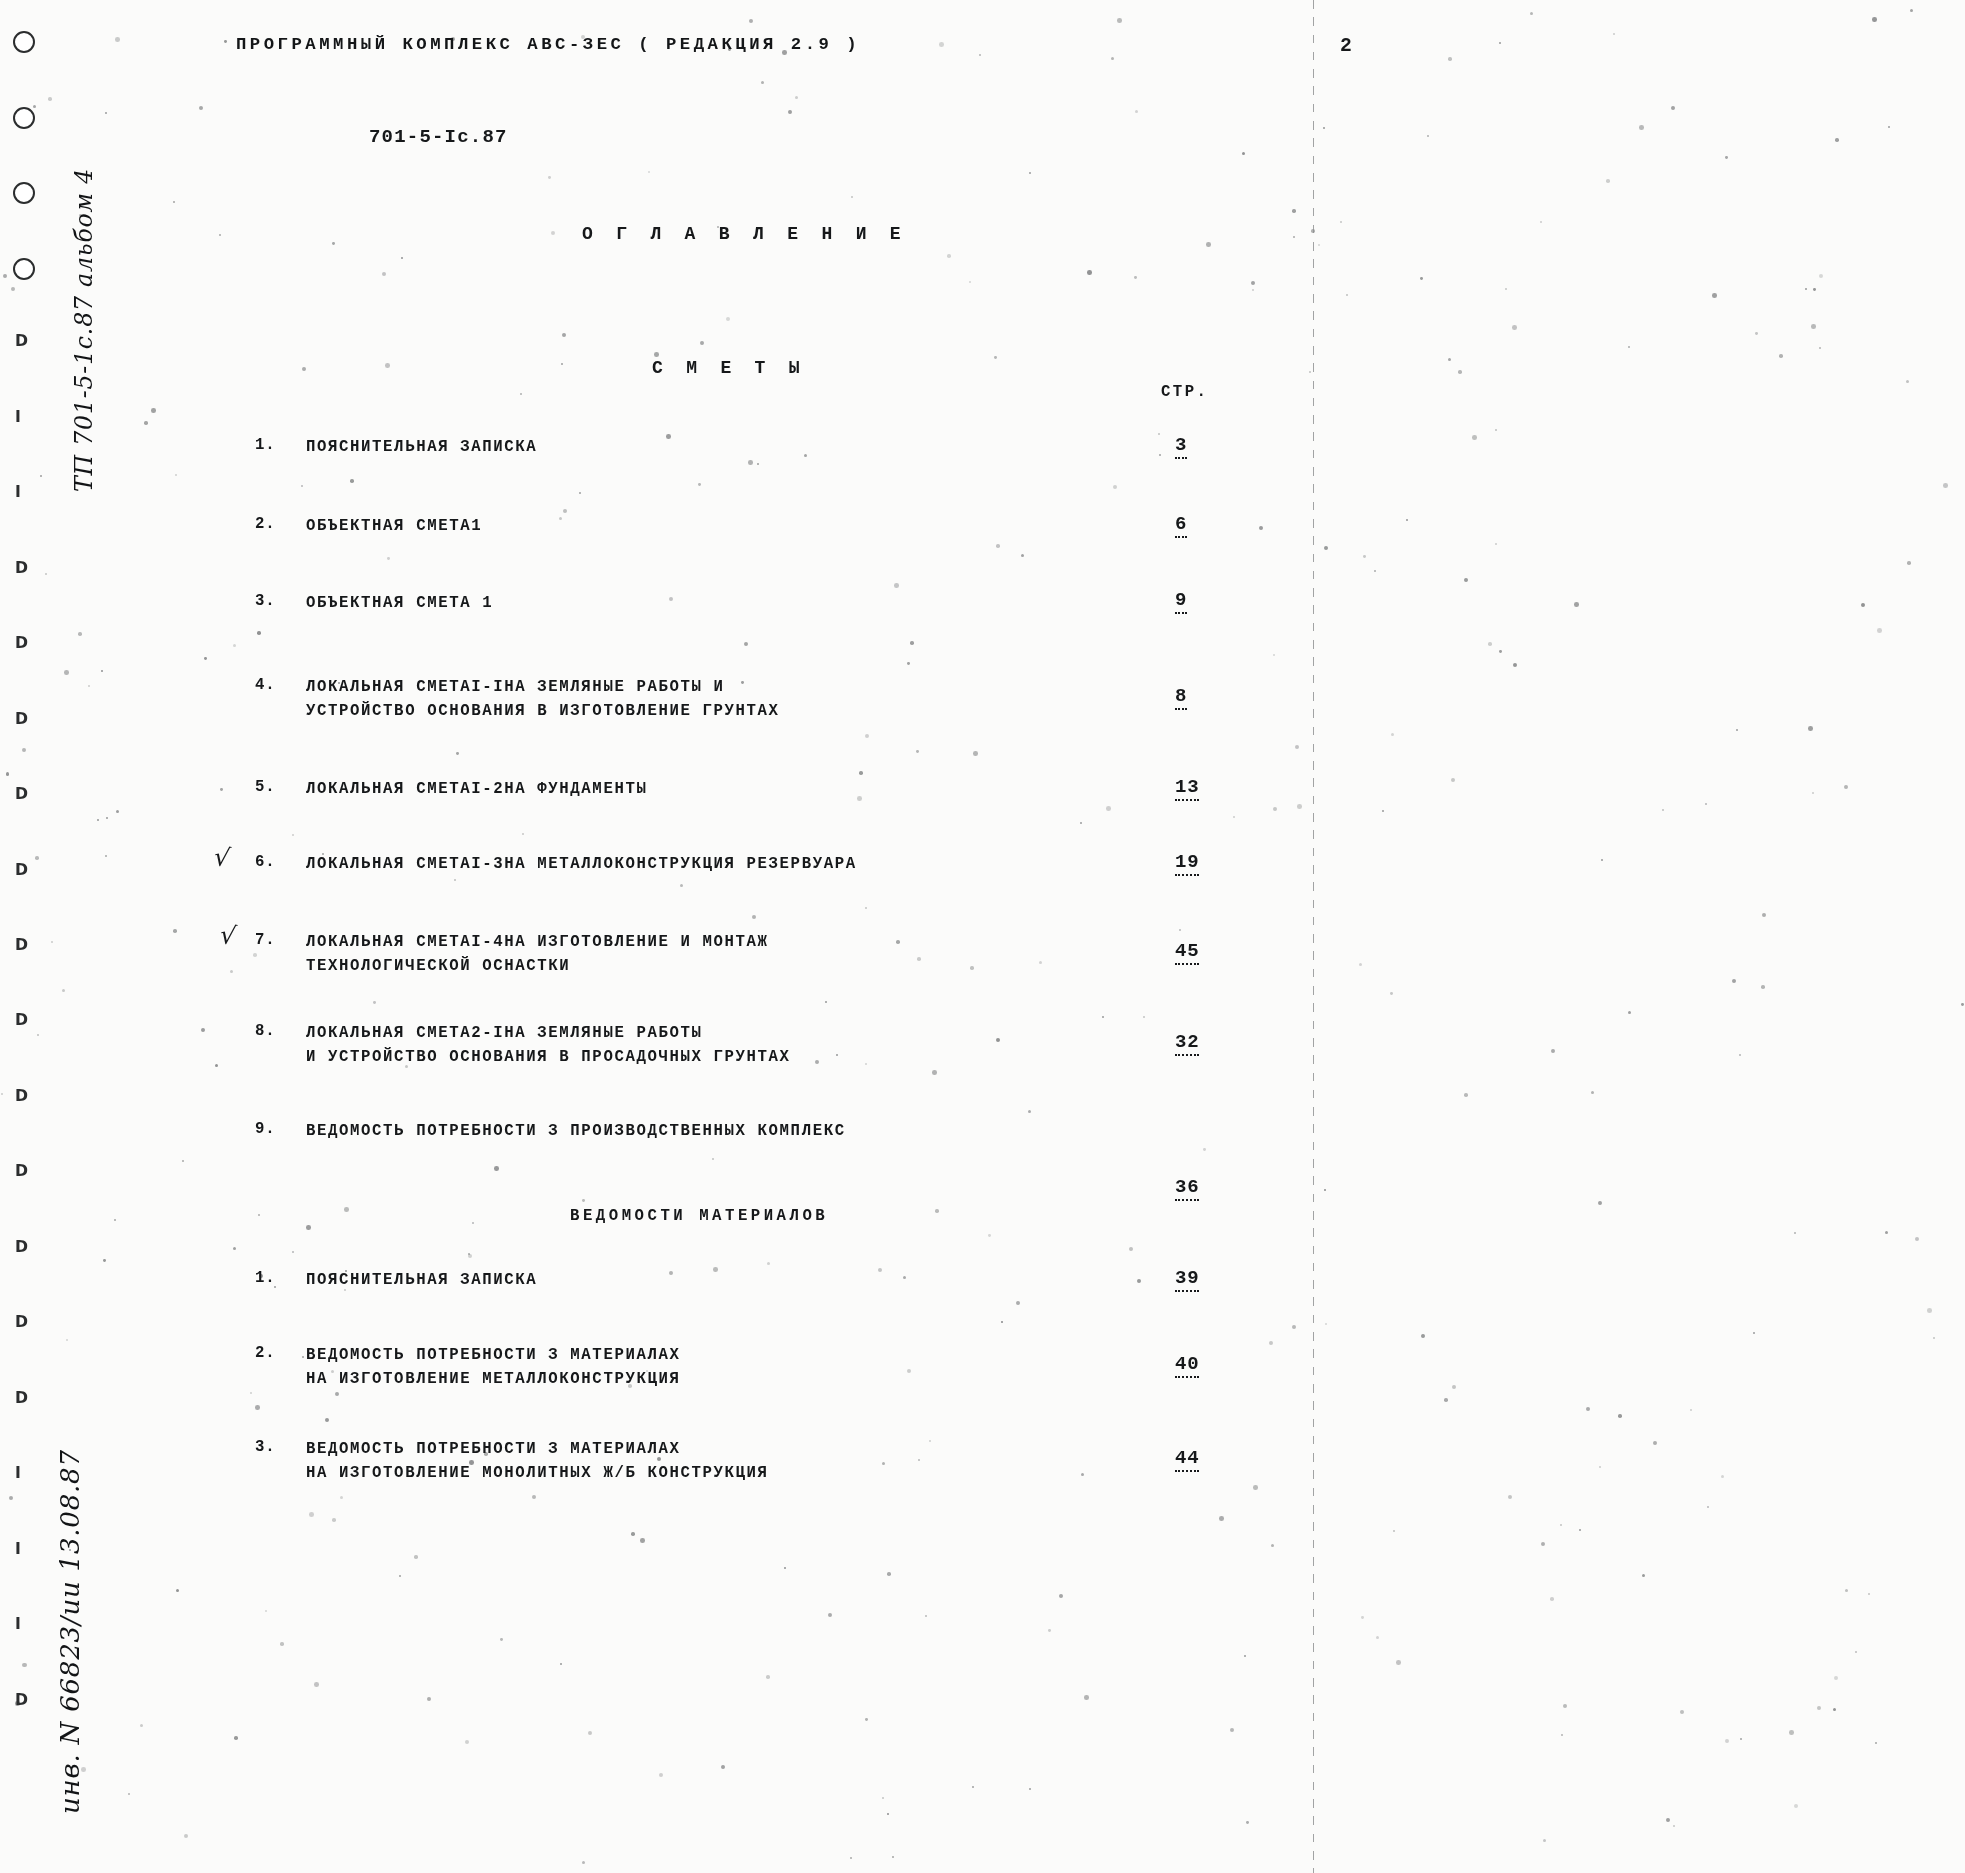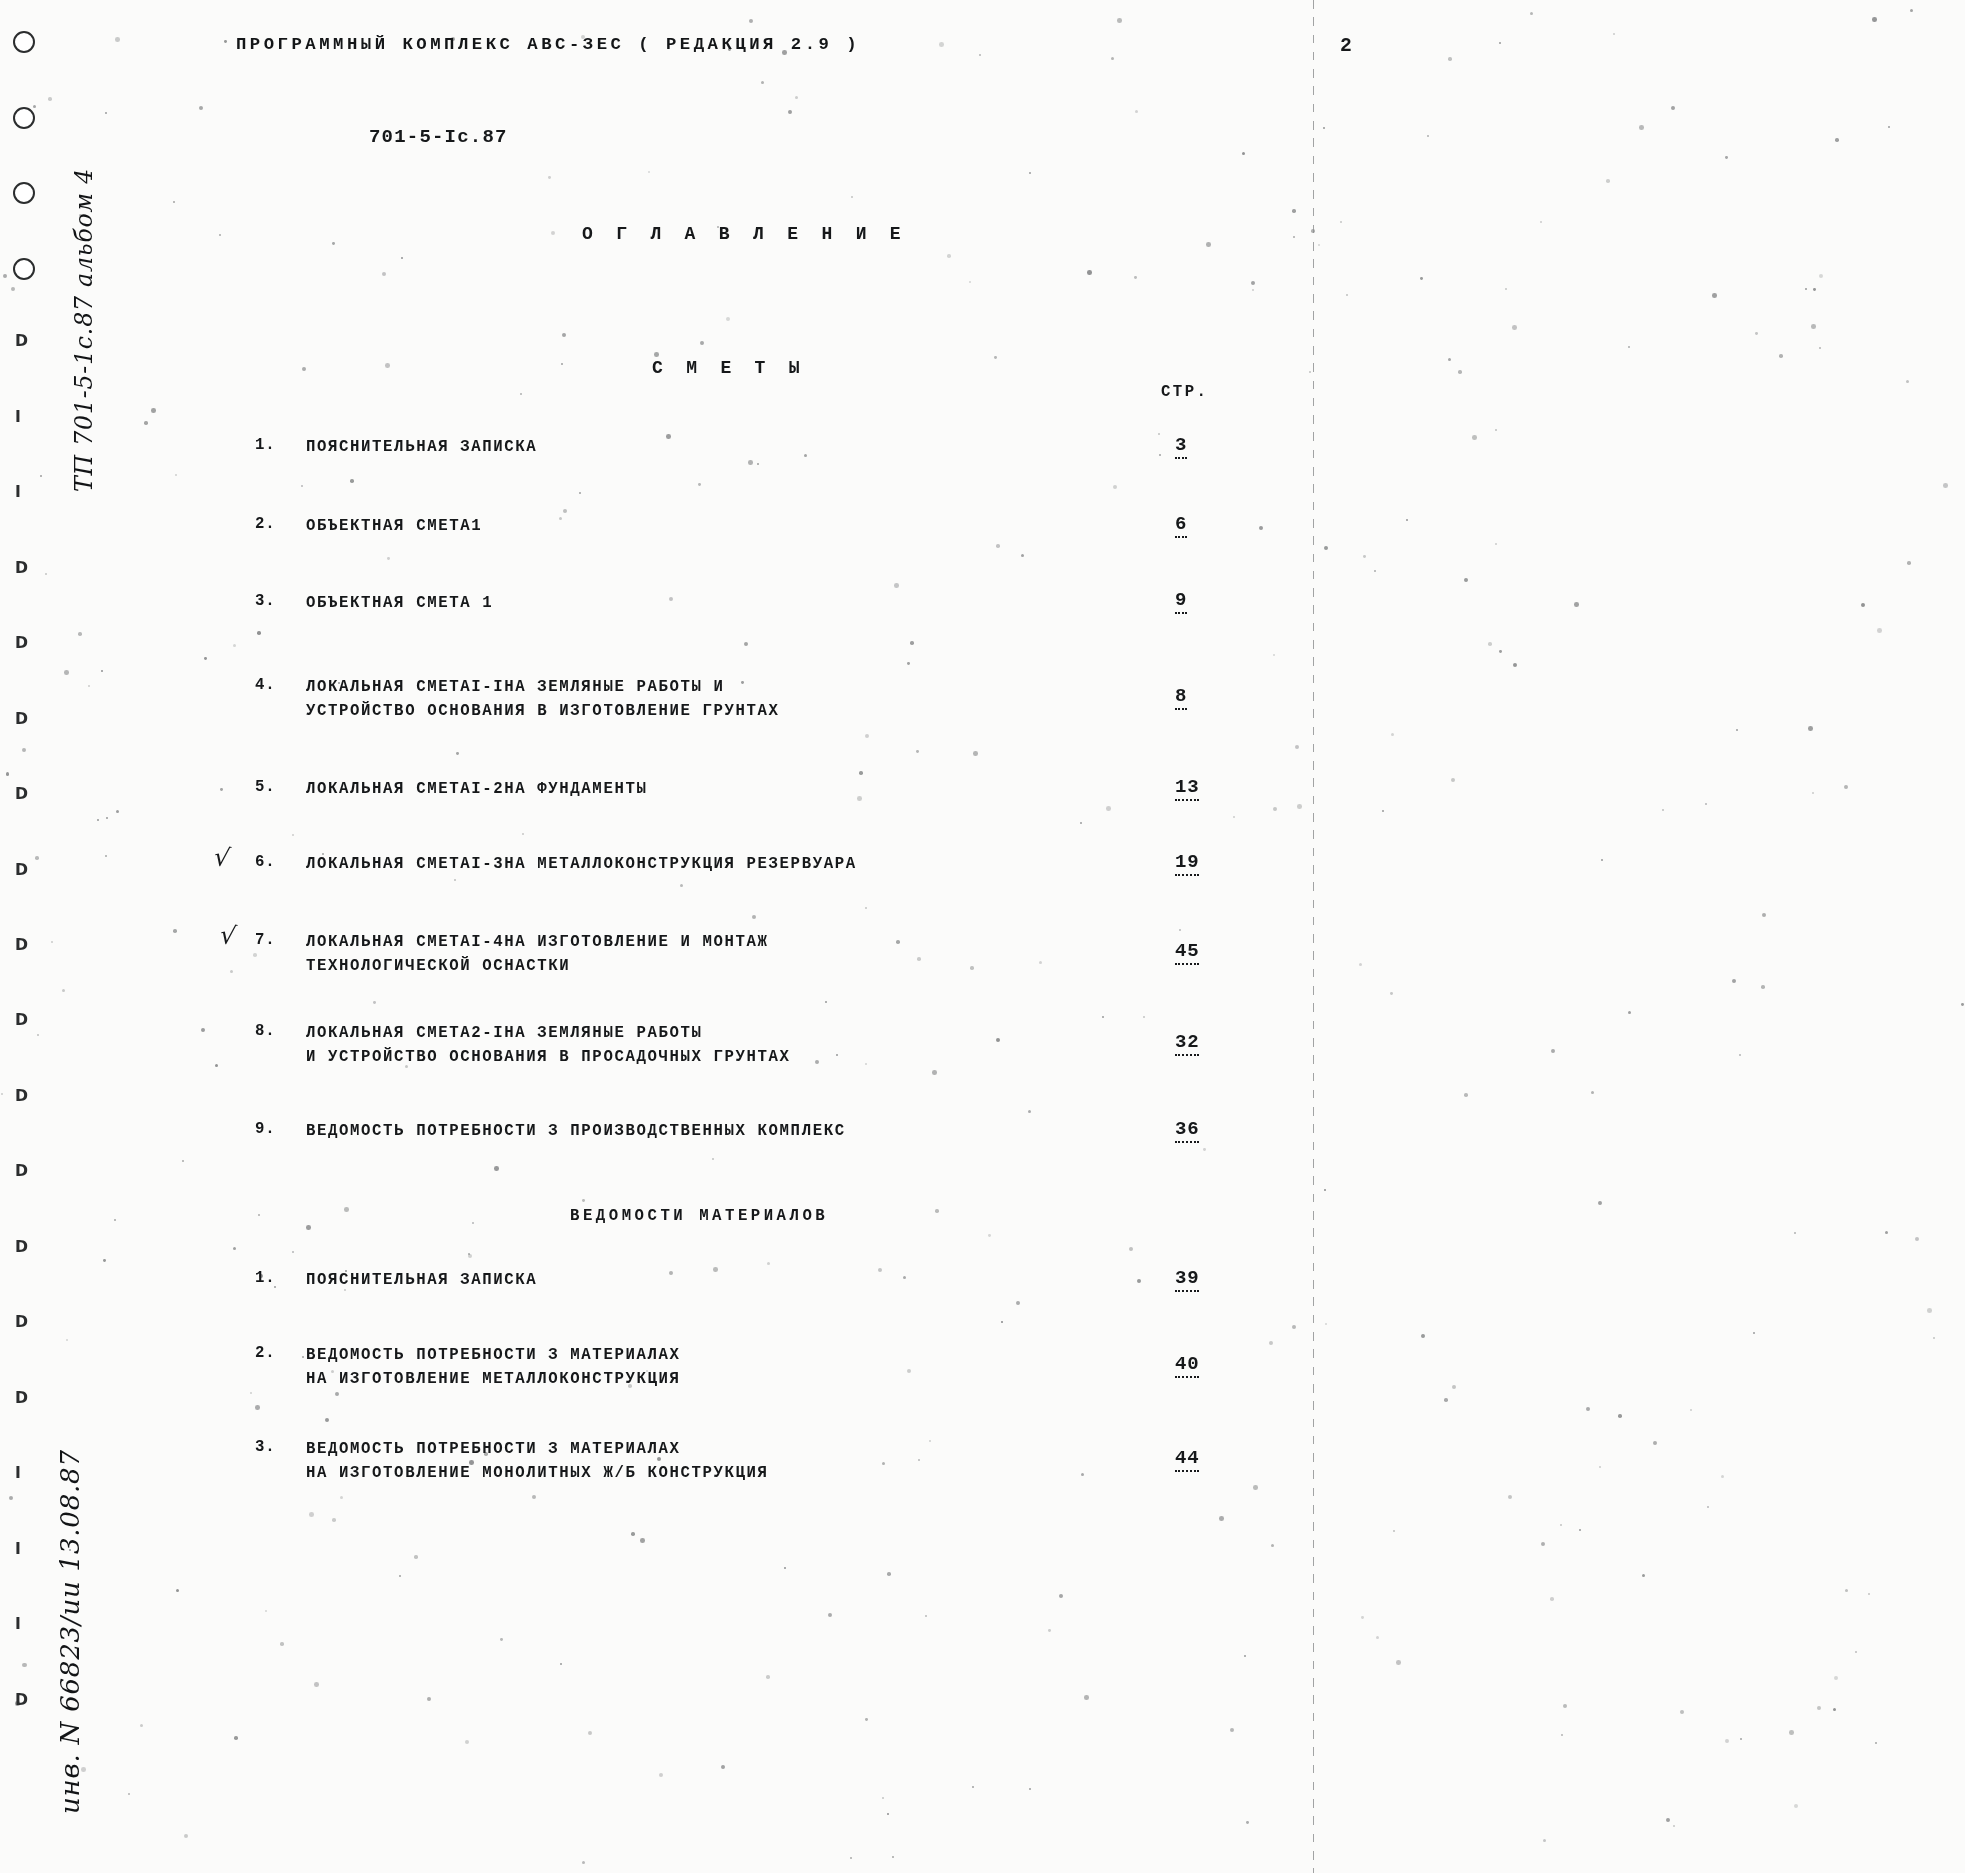--- a/index.html
+++ b/index.html
@@ -672,7 +672,7 @@
       <span class="toc-num">9.</span>
       <span class="toc-text">ВЕДОМОСТЬ ПОТРЕБНОСТИ З ПРОИЗВОДСТВЕННЫХ КОМПЛЕКС</span>
     </div>
-    <div class="toc-page" style="left: 1175px; top: 1118px;">36</div>
+    <div class="toc-page" style="left: 1175px; top: 1176px;">36</div>
     <div class="toc-entry" style="top: 1269px;">
       <span class="toc-num">1.</span>
       <span class="toc-text">ПОЯСНИТЕЛЬНАЯ ЗАПИСКА</span>

